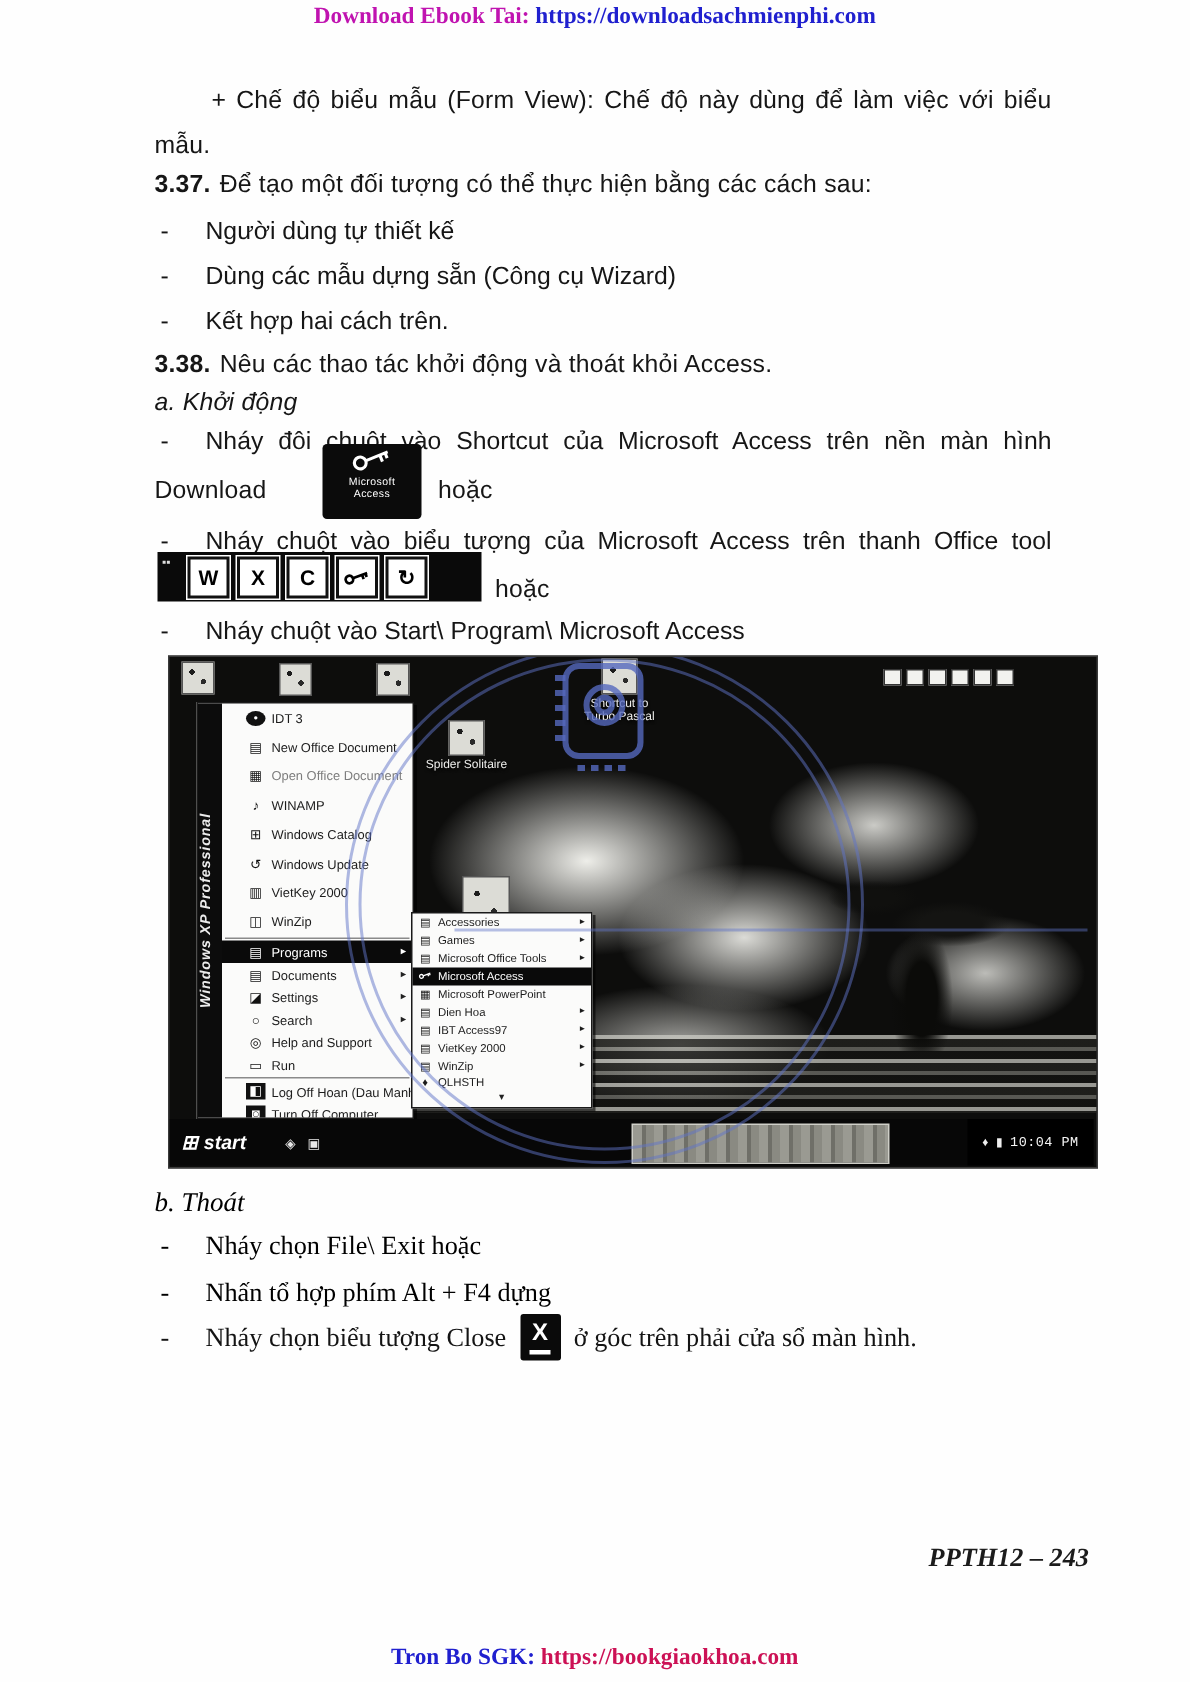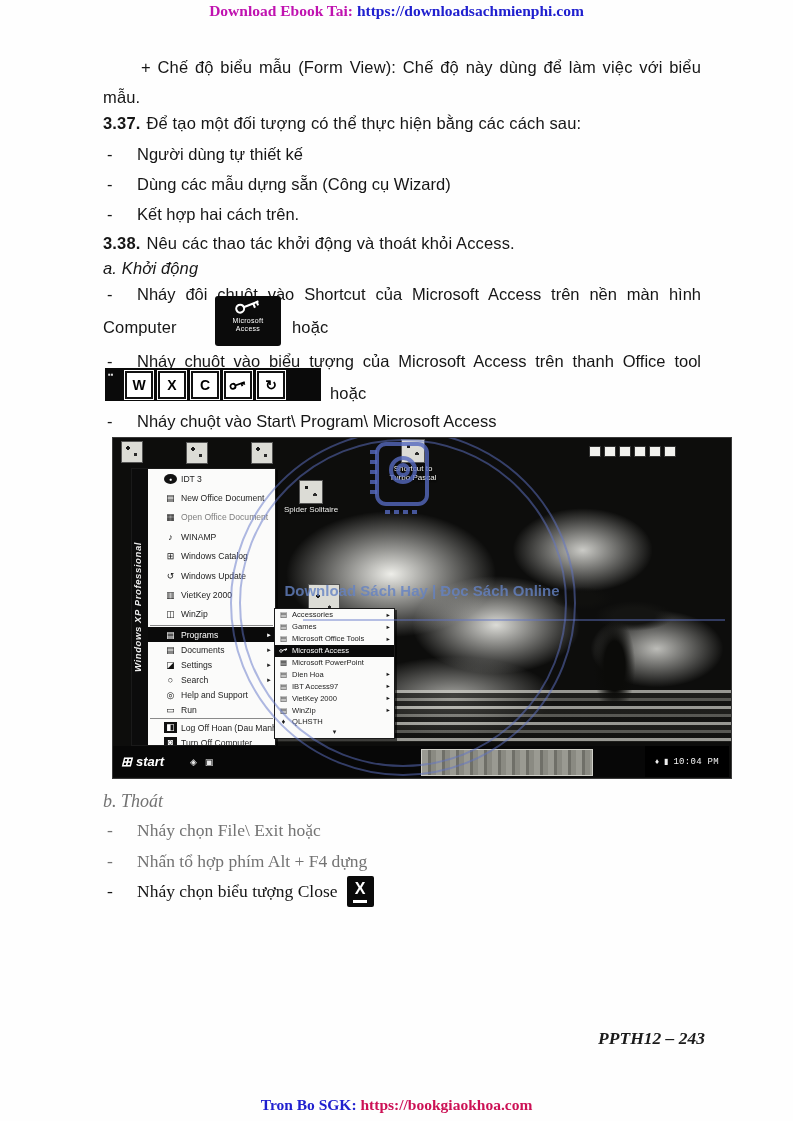--- a/index.html
+++ b/index.html
@@ -145,7 +145,7 @@
   <span class="just" style="flex:1;">Nháy đôi chuột vào Shortcut của Microsoft Access trên nền màn hình</span>
 </div>
 
-<div class="line" style="left:103px;top:318px;">Computer</div>
+<div class="line" style="left:103px;top:318px;">Download</div>
 
 <div class="acc-ico">
   <svg width="30" height="15" viewBox="0 0 30 16" style="transform:rotate(-22deg);">

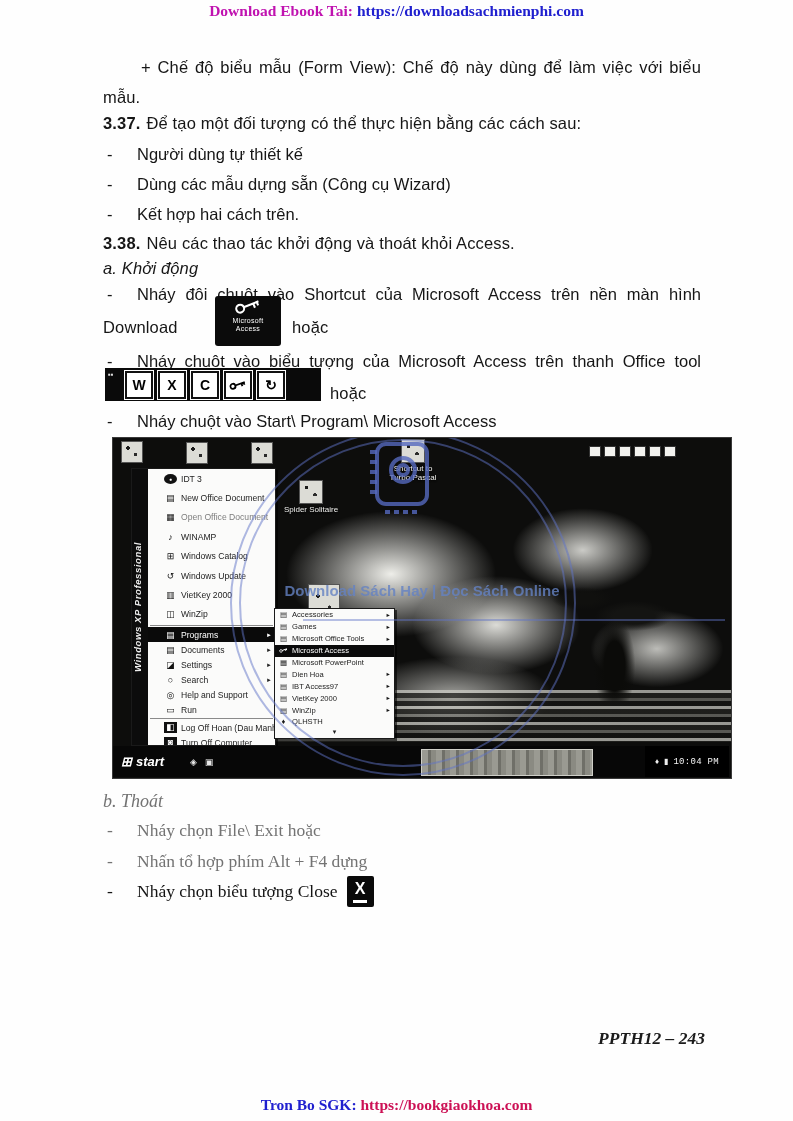--- a/index.html
+++ b/index.html
@@ -370,7 +370,6 @@
       <path d="M24 72 h36" stroke-dasharray="5 4"></path>
     </g>
   </svg>
-  <div class="wm-t2">Download Sách Hay | Đọc Sách Online</div>
 </div>
 
 <div class="serifline ital" style="left:103px;top:791px;font-size:18px;">b. Thoát</div>

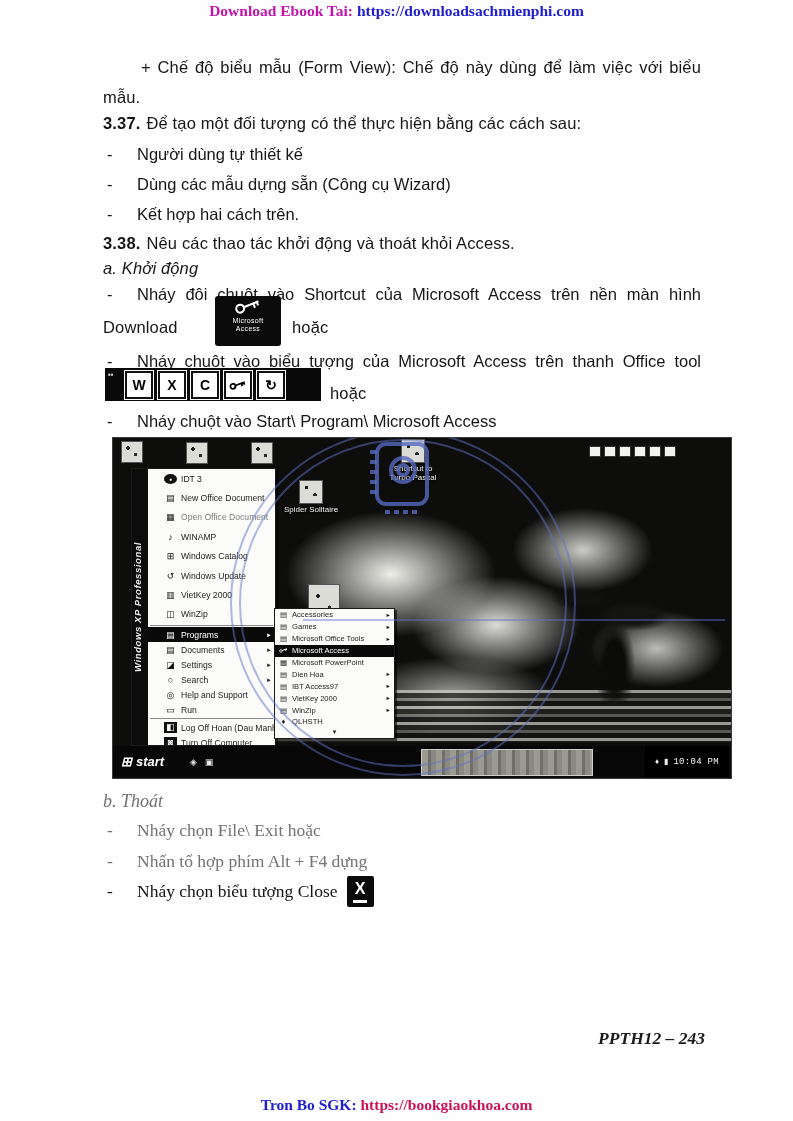--- a/index.html
+++ b/index.html
@@ -11,7 +11,7 @@
   .bullet .dash{width:30px;flex:none;}
   .bnum{font-weight:bold;margin-right:6px;}
   .ital{font-style:italic;}
-  .serifline{position:absolute;font-family:"Liberation Serif",serif;font-size:17.5px;color:#737373;white-space:nowrap;}
+  .serifline{position:absolute;font-family:"Liberation Serif",serif;font-size:17.5px;color:#000000;white-space:nowrap;}
   
   .pgheader{position:absolute;top:2px;left:0;width:100%;text-align:center;
             font-family:"Liberation Serif",serif;font-size:15.5px;font-weight:bold;}

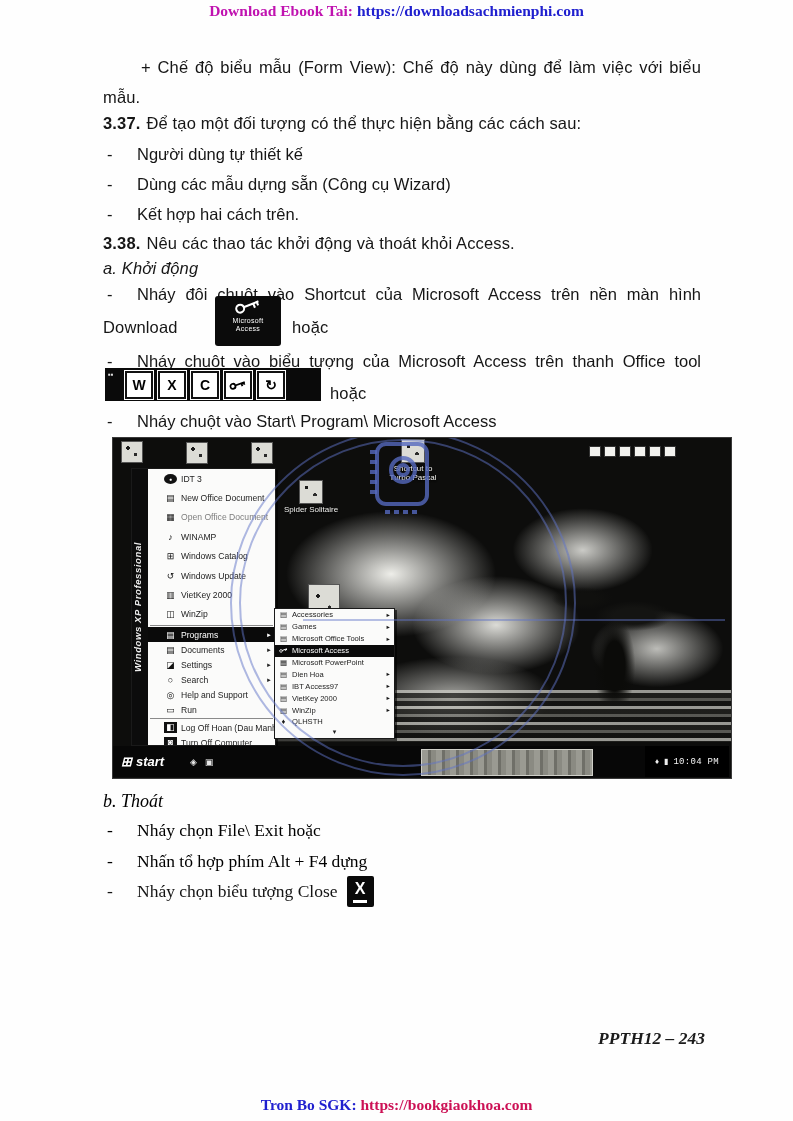--- a/index.html
+++ b/index.html
@@ -387,6 +387,7 @@
     <span class="x">X</span>
     <span class="bar"></span>
   </span>
+  <span>ở góc trên phải cửa sổ màn hình.</span>
 </div>
 
 <div class="pgnum">PPTH12 – 243</div>

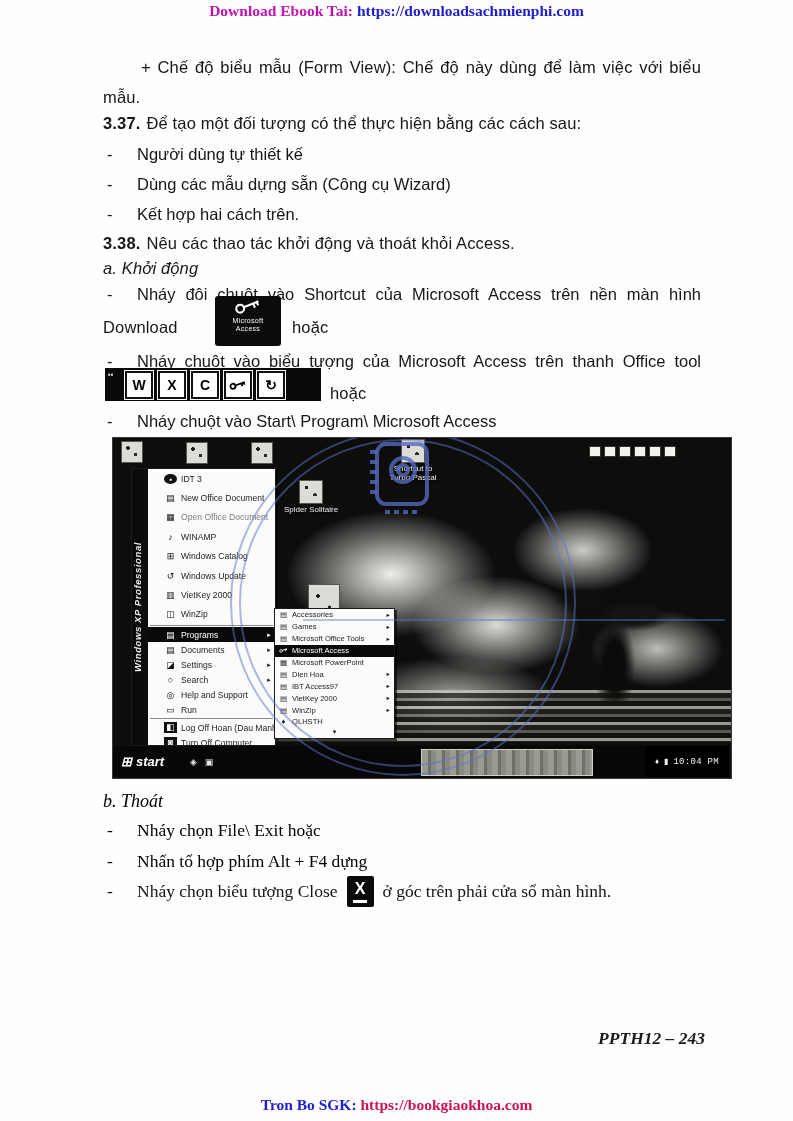--- a/index.html
+++ b/index.html
@@ -37,7 +37,7 @@
              width:27px;height:31px;background:#0a0a0a;border-radius:2px;margin:0 9px;}
   .close-ico .x{color:#fff;font-weight:bold;font-size:16px;line-height:16px;font-family:"Liberation Sans",sans-serif;}
   .close-ico .bar{width:14px;height:3px;background:#fff;margin-top:3px;}
-  .pgnum{position:absolute;left:523px;top:1028px;width:182px;text-align:right;
+  .pgnum{position:absolute;left:544px;top:1028px;width:182px;text-align:right;
          font-family:"Liberation Serif",serif;font-style:italic;font-weight:bold;font-size:17.5px;color:#1b1b1b;}
   
   #shot{position:absolute;left:112px;top:437px;width:618px;height:340px;overflow:hidden;

